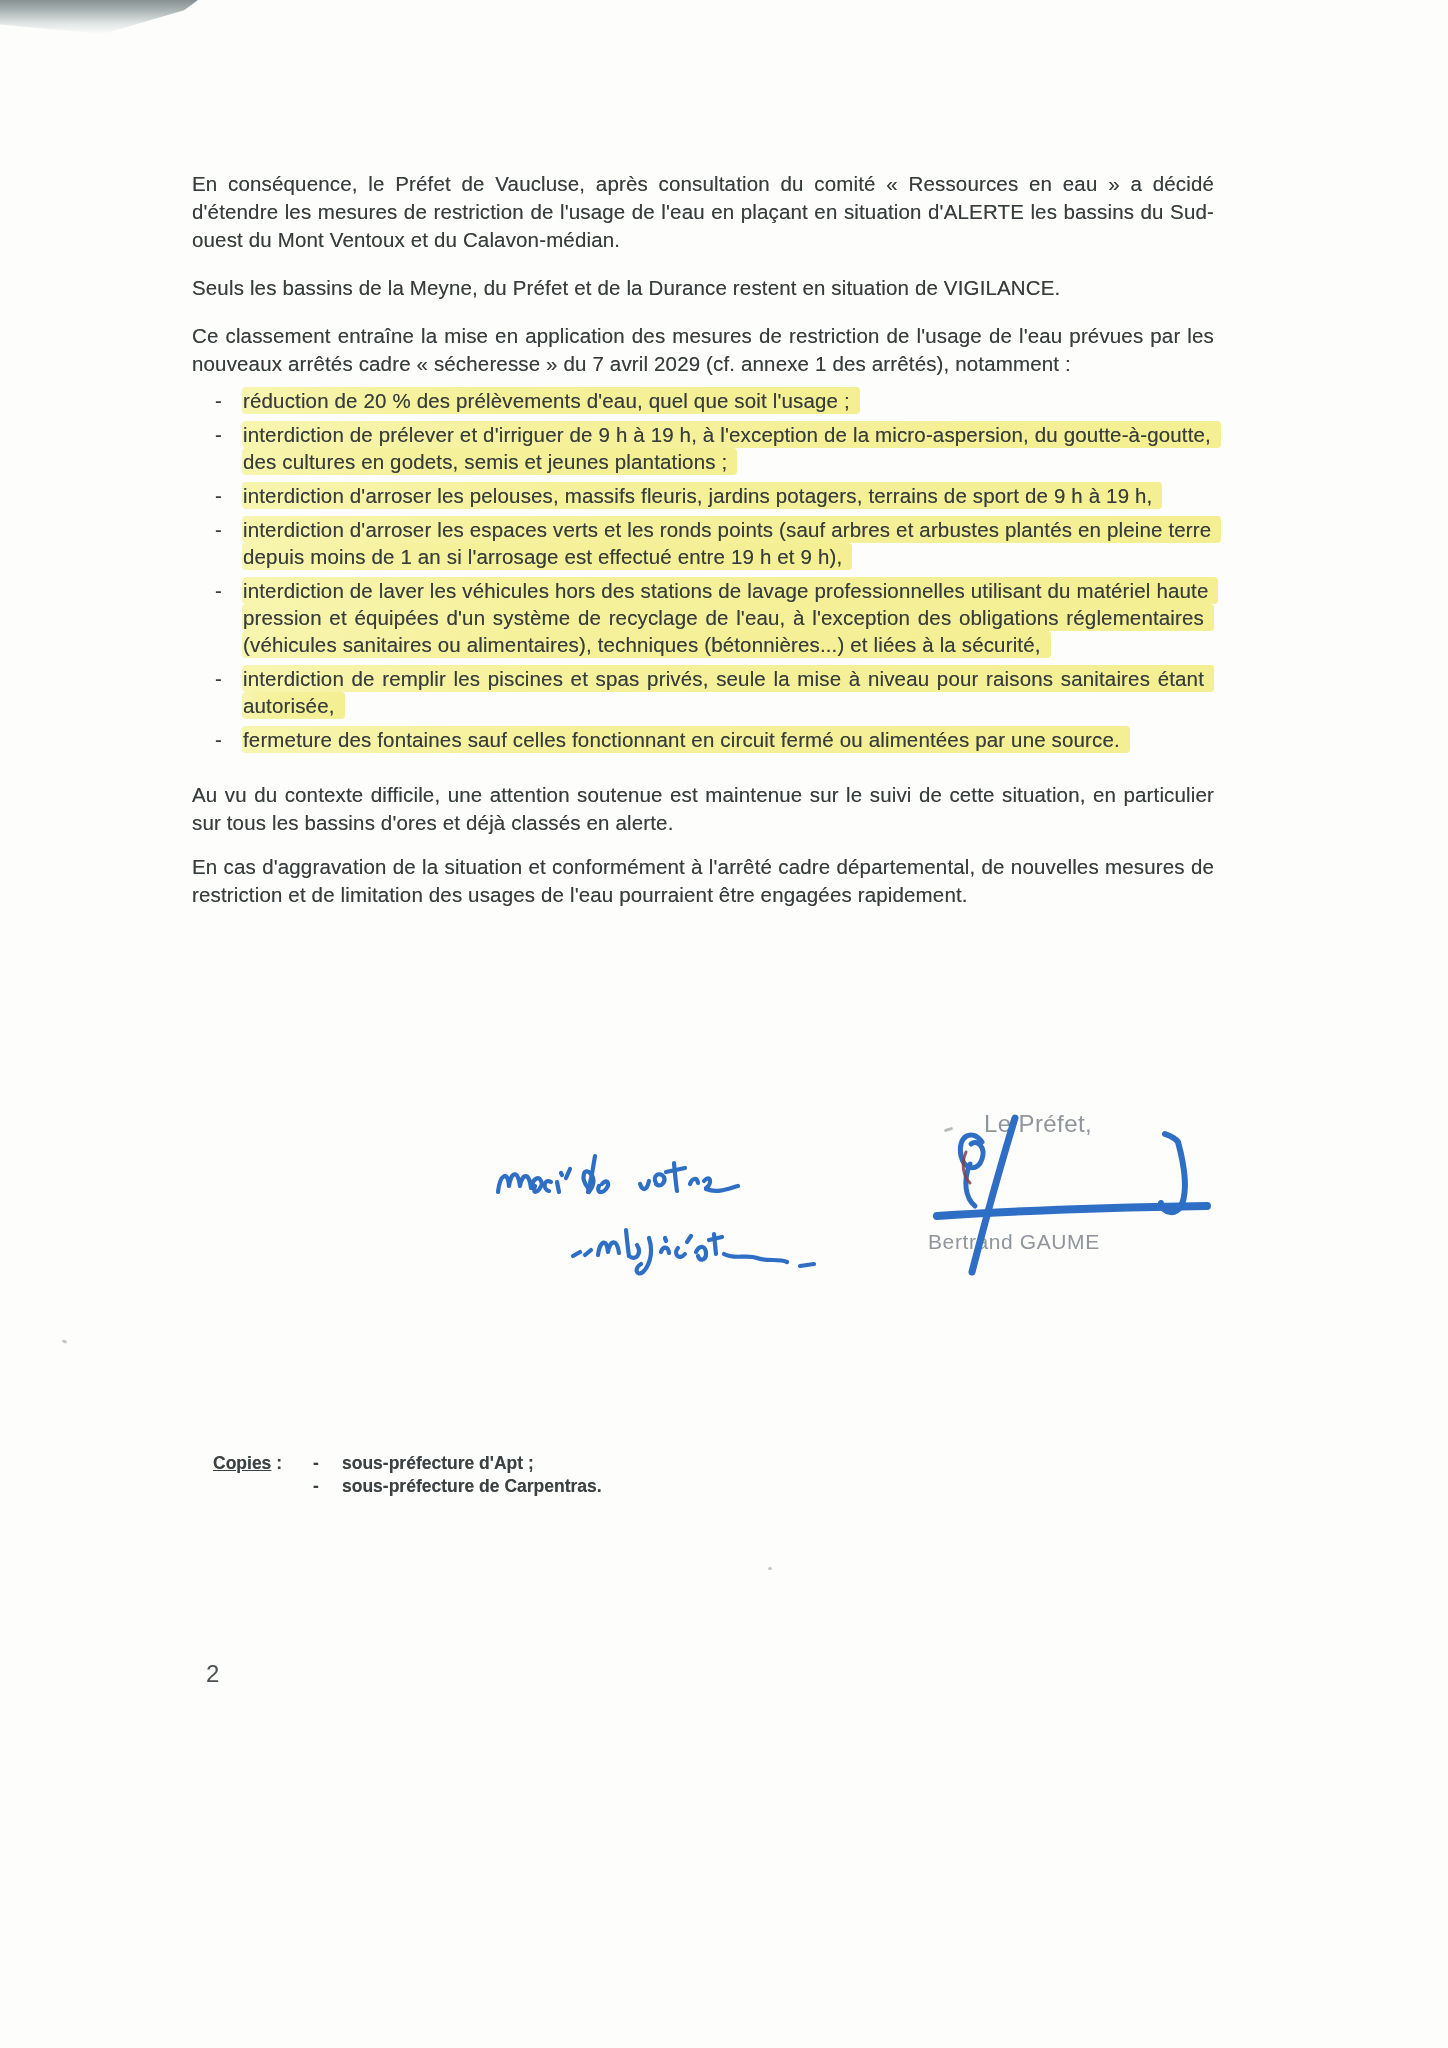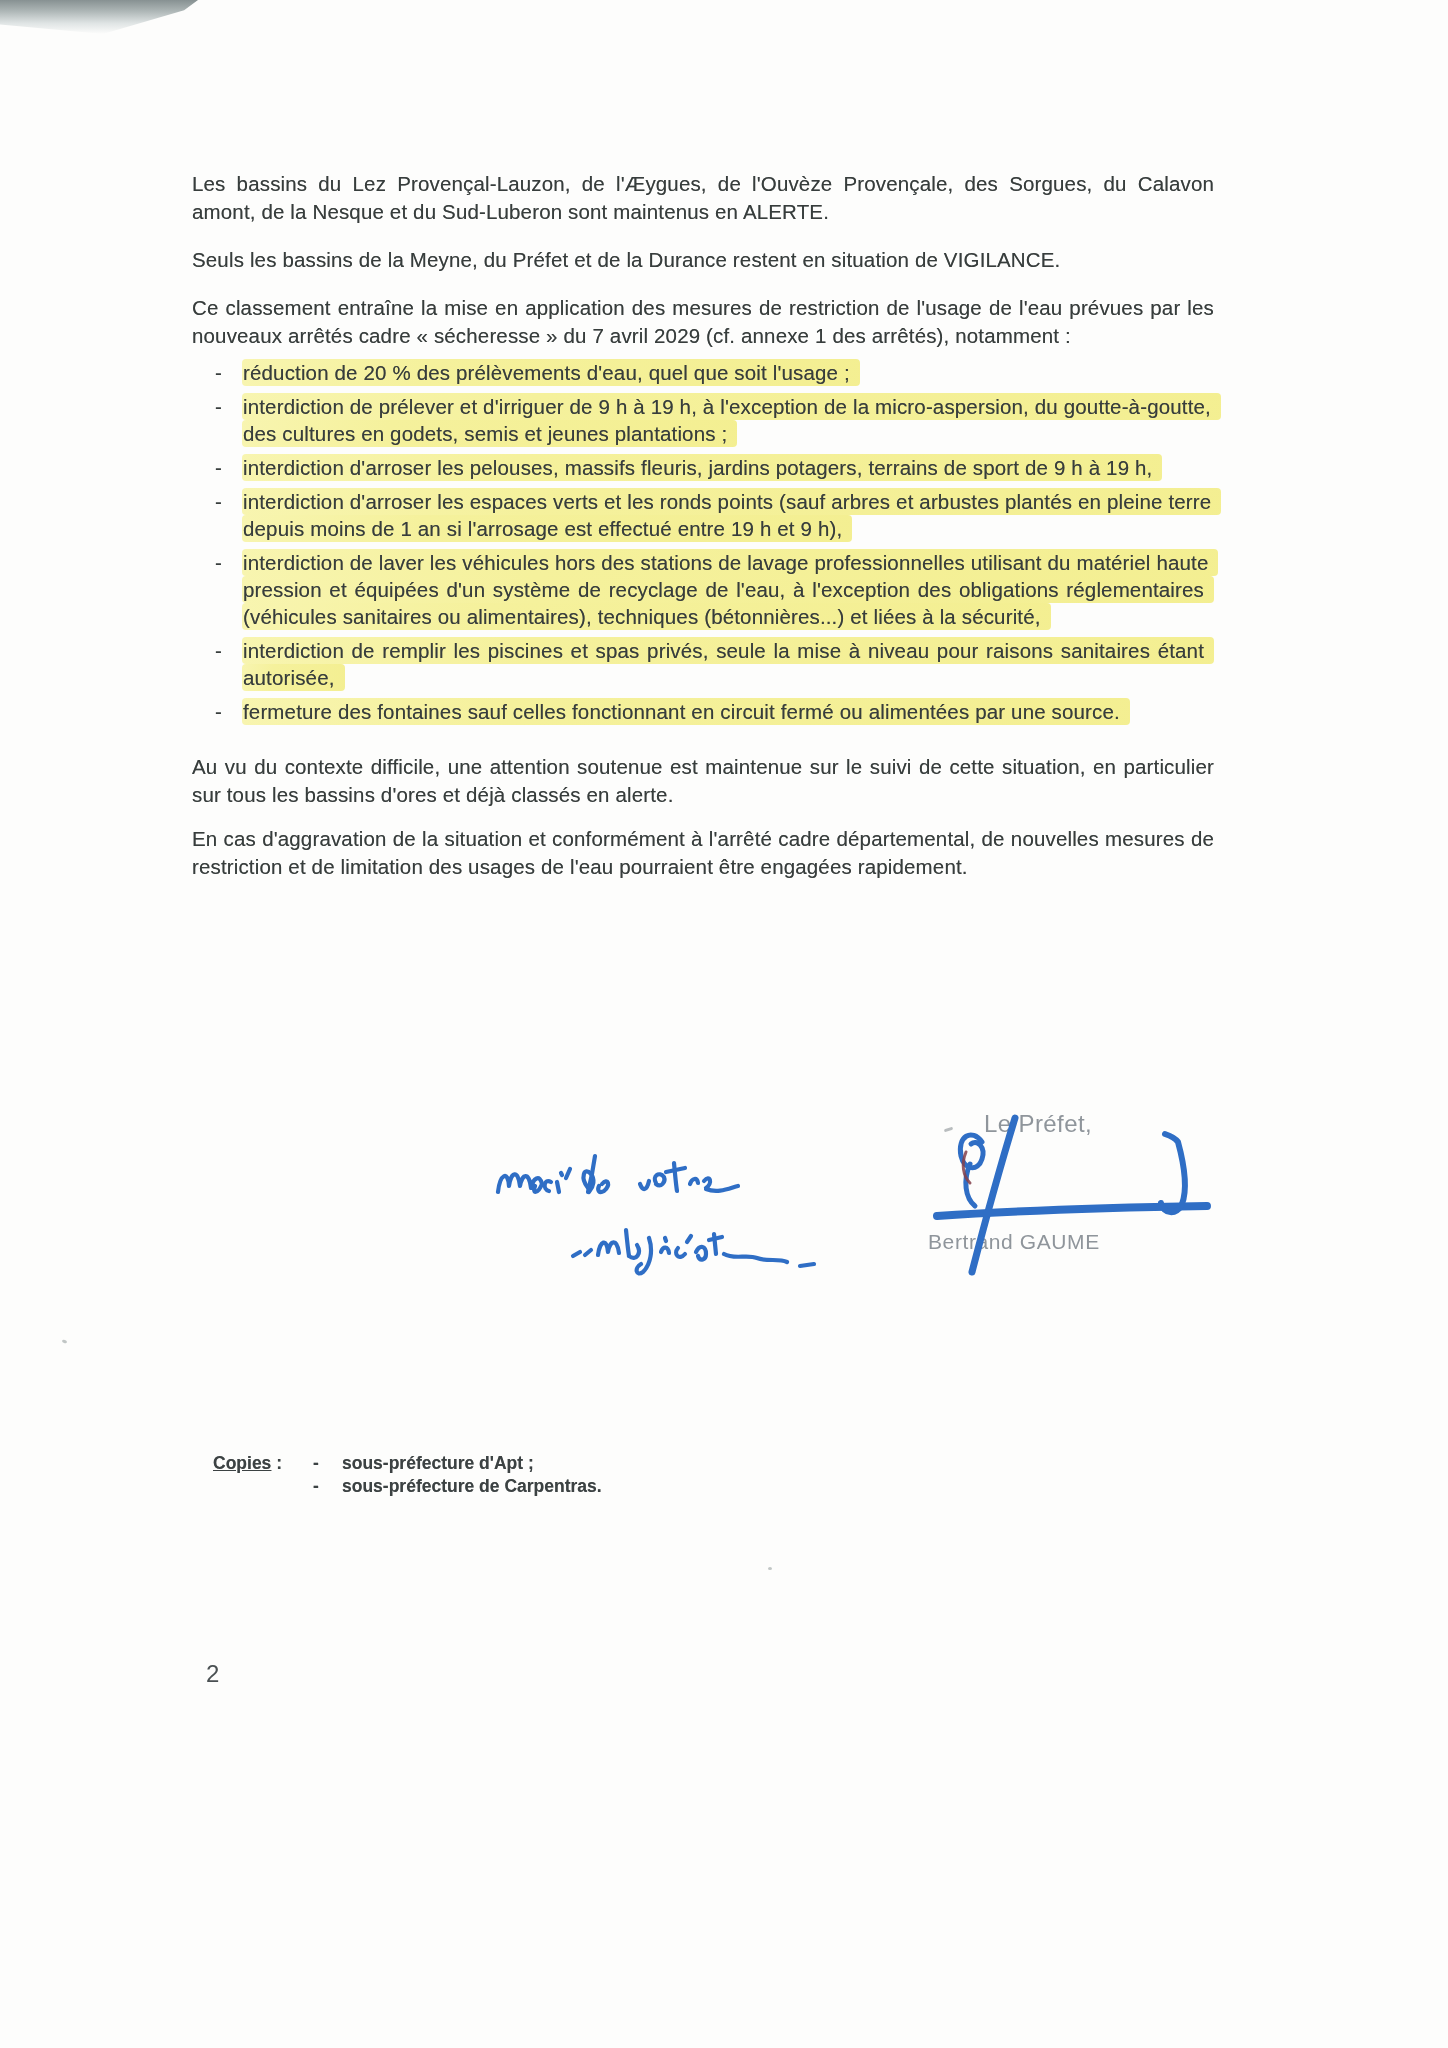--- a/index.html
+++ b/index.html
@@ -89,6 +89,7 @@
   <div class="corner-fold"></div>
 
   <div class="content">
+    <p>En conséquence, le Préfet de Vaucluse, après consultation du comité « Ressources en eau » a décidé d'étendre les mesures de restriction de l'usage de l'eau en plaçant en situation d'ALERTE les bassins du Sud-ouest du Mont Ventoux et du Calavon-médian.</p>
     <p>Les bassins du Lez Provençal-Lauzon, de l'Æygues, de l'Ouvèze Provençale, des Sorgues, du Calavon amont, de la Nesque et du Sud-Luberon sont maintenus en ALERTE.</p>
     <p>Seuls les bassins de la Meyne, du Préfet et de la Durance restent en situation de VIGILANCE.</p>
     <p class="intro-list">Ce classement entraîne la mise en application des mesures de restriction de l'usage de l'eau prévues par les nouveaux arrêtés cadre « sécheresse » du 7 avril 2029 (cf. annexe 1 des arrêtés), notamment :</p>

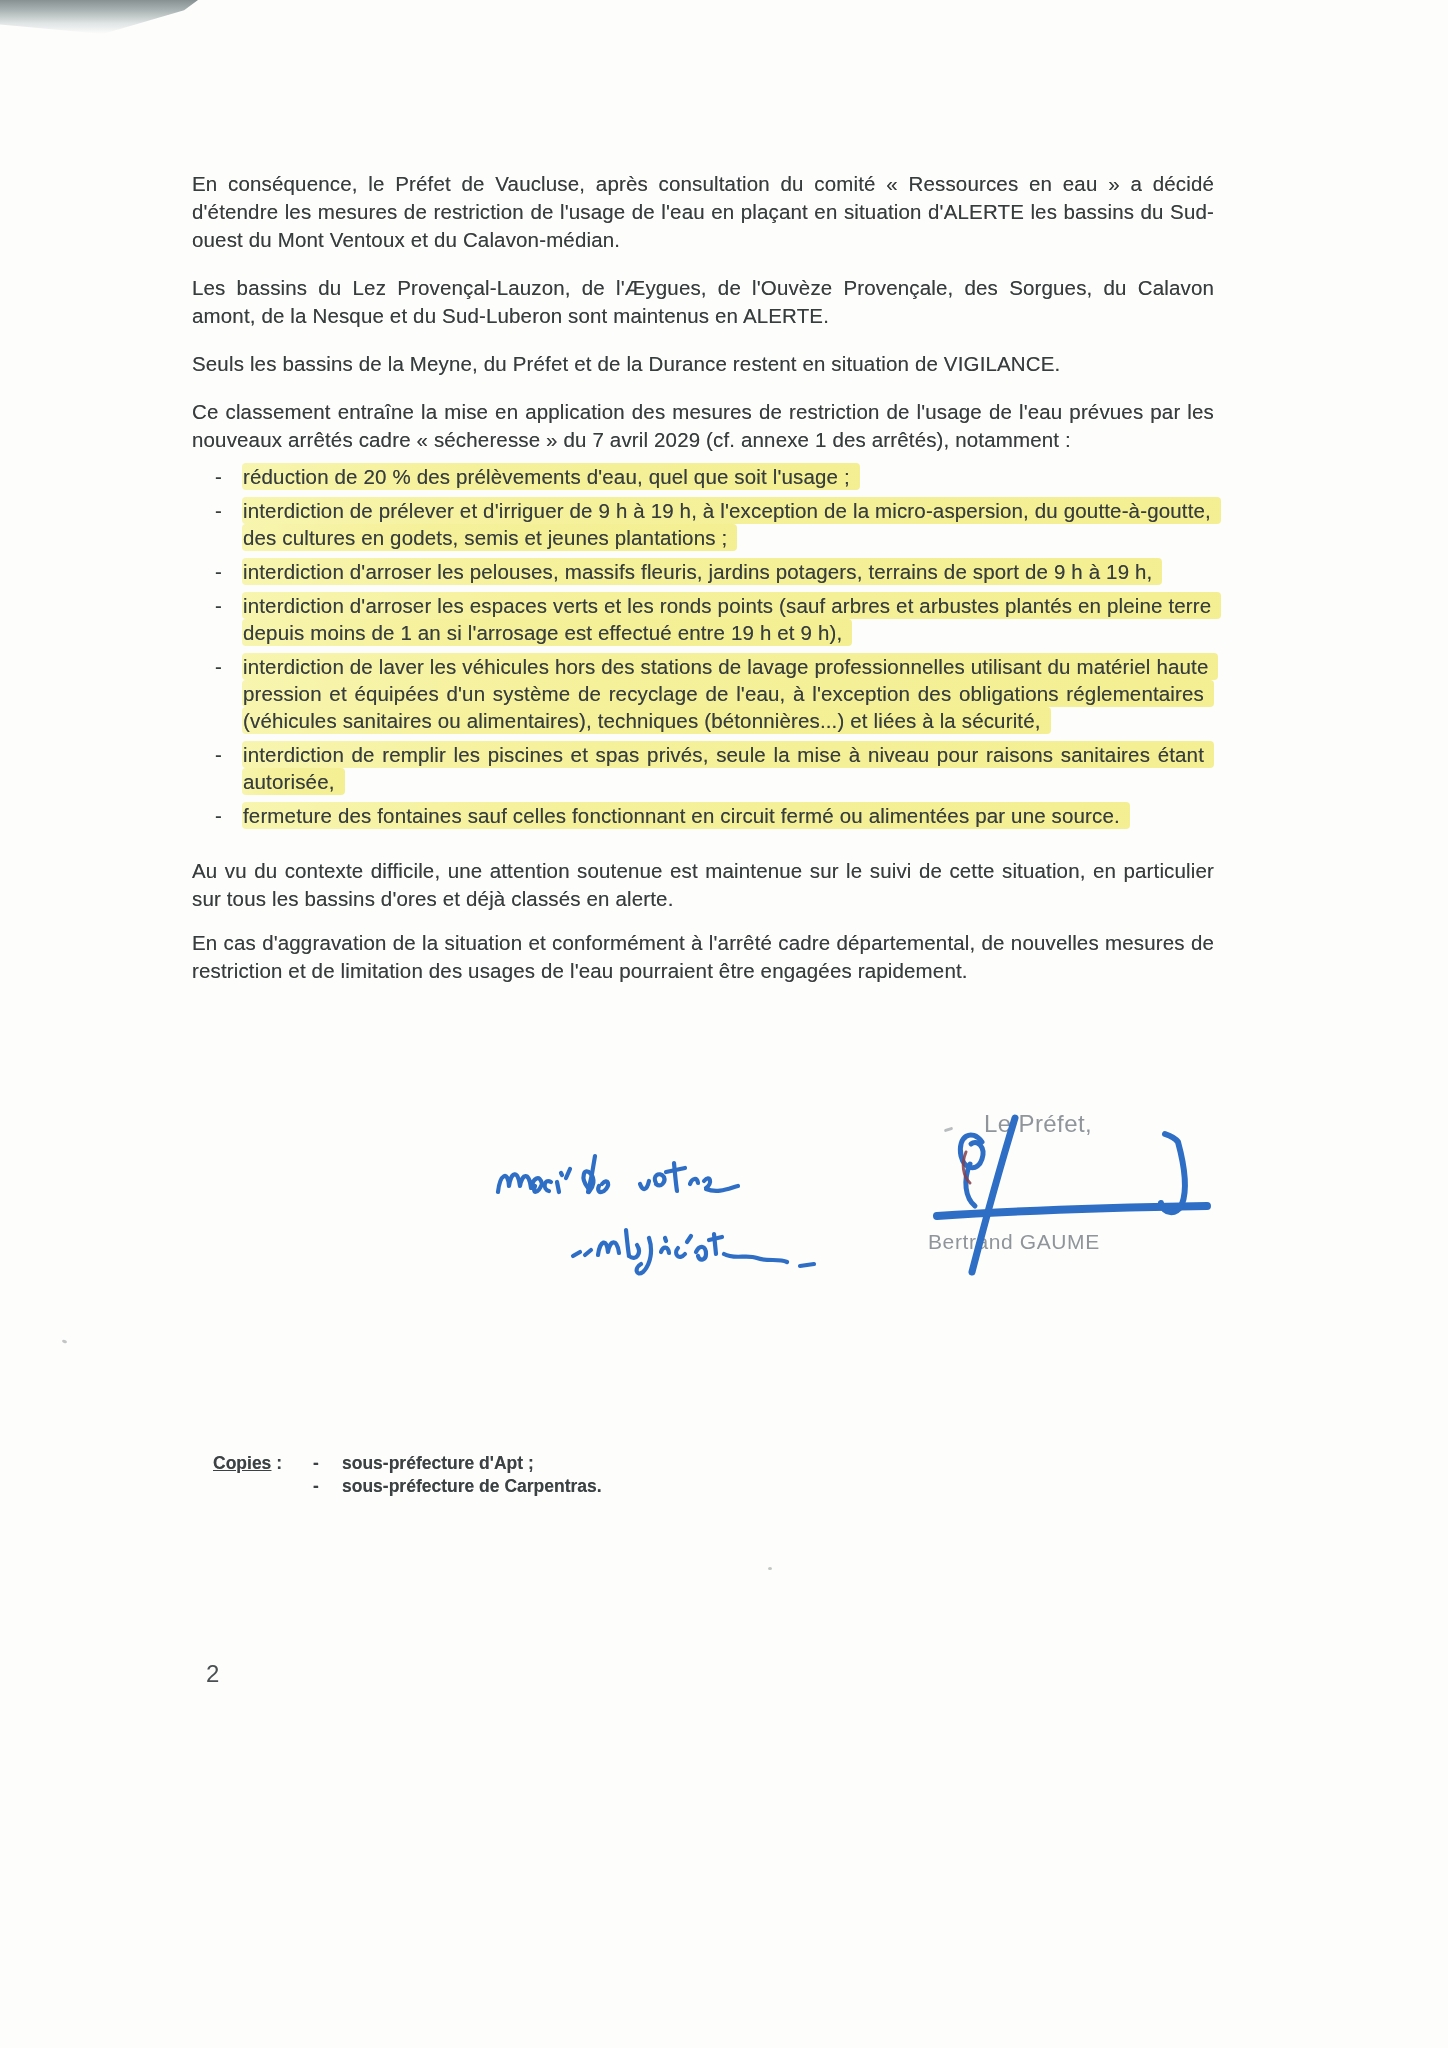--- a/index.html
+++ b/index.html
@@ -90,7 +90,6 @@
 
   <div class="content">
     <p>En conséquence, le Préfet de Vaucluse, après consultation du comité « Ressources en eau » a décidé d'étendre les mesures de restriction de l'usage de l'eau en plaçant en situation d'ALERTE les bassins du Sud-ouest du Mont Ventoux et du Calavon-médian.</p>
-    <p>Les bassins du Lez Provençal-Lauzon, de l'Æygues, de l'Ouvèze Provençale, des Sorgues, du Calavon amont, de la Nesque et du Sud-Luberon sont maintenus en ALERTE.</p>
     <p>Seuls les bassins de la Meyne, du Préfet et de la Durance restent en situation de VIGILANCE.</p>
     <p class="intro-list">Ce classement entraîne la mise en application des mesures de restriction de l'usage de l'eau prévues par les nouveaux arrêtés cadre « sécheresse » du 7 avril 2029 (cf. annexe 1 des arrêtés), notamment :</p>
 

